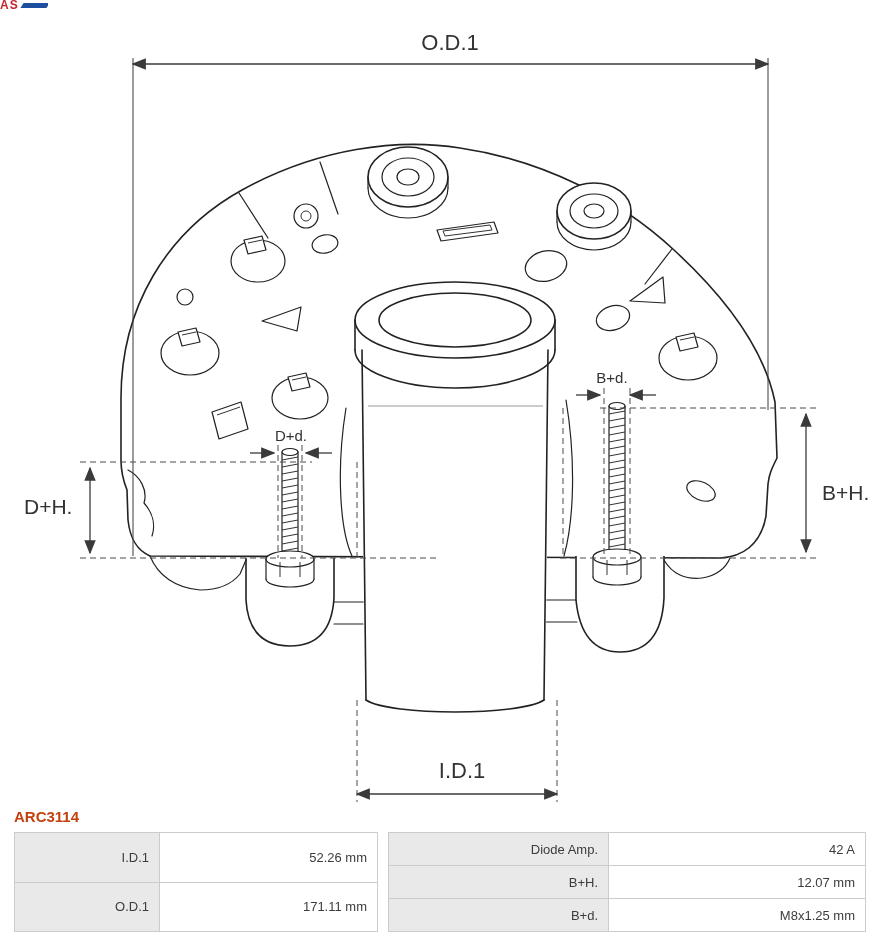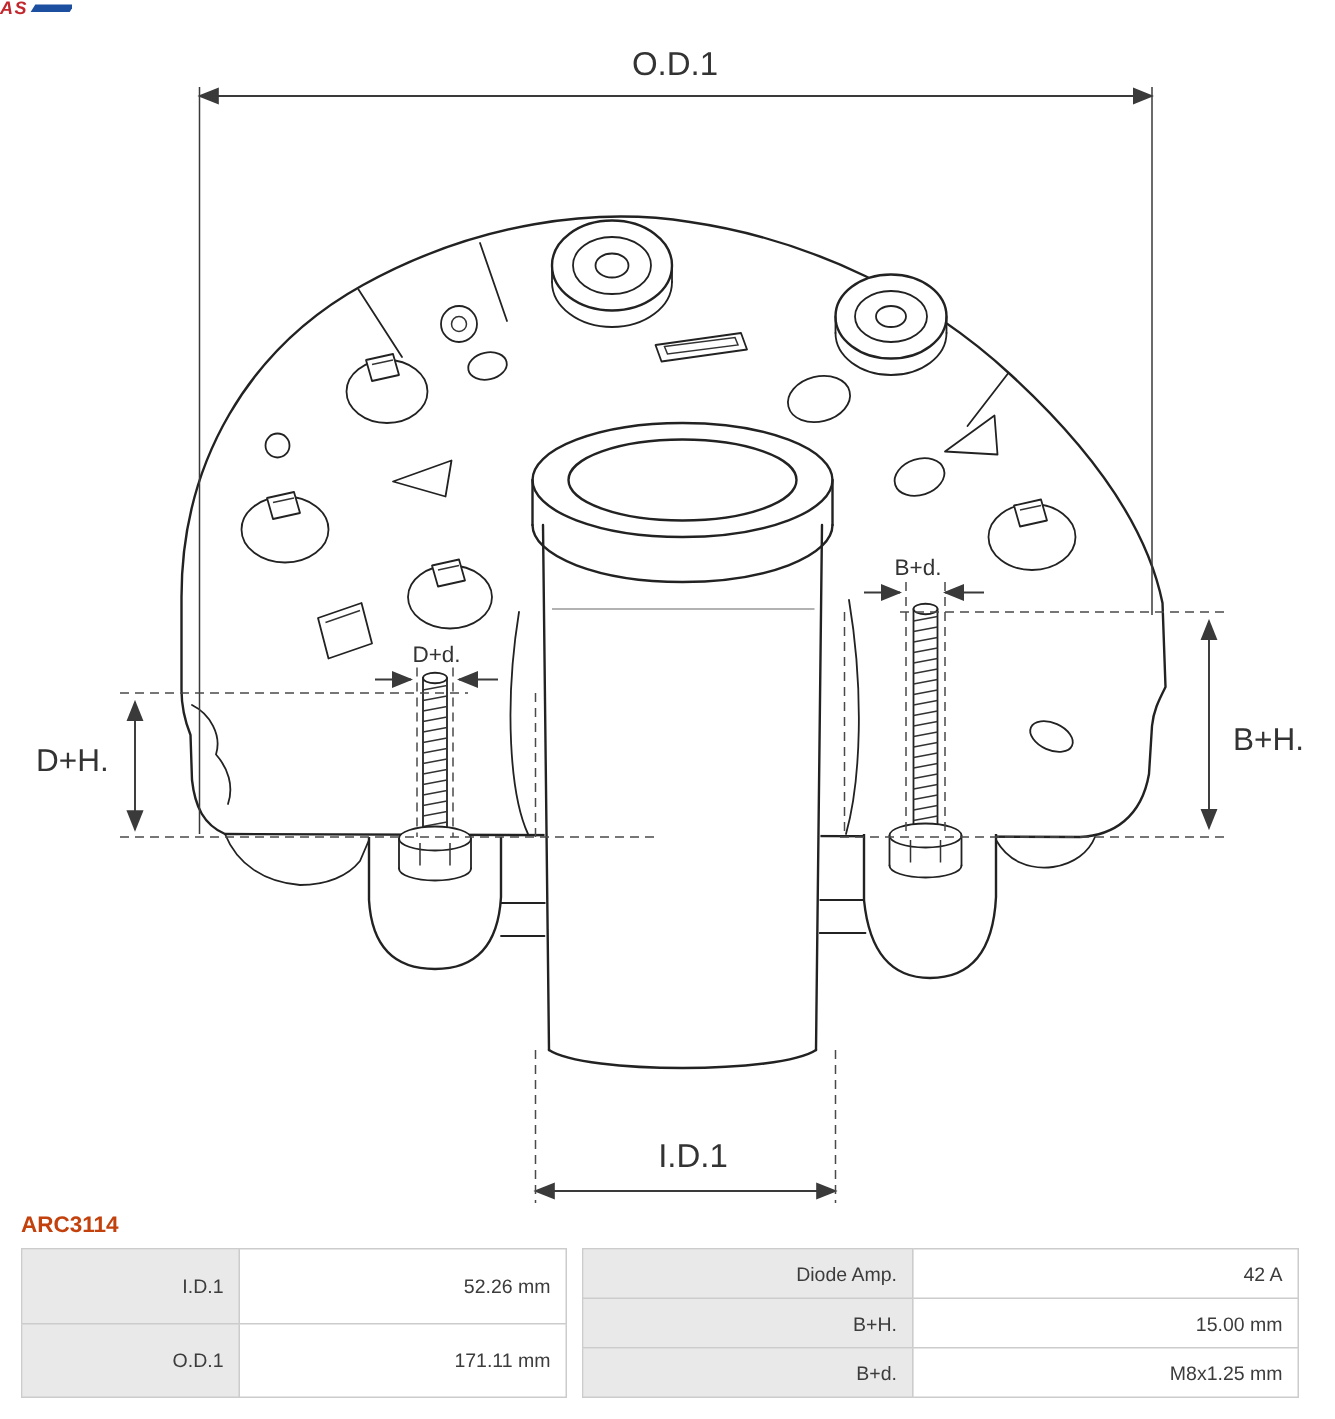--- a/index.html
+++ b/index.html
@@ -8,7 +8,7 @@
 
   
   .logo{position:absolute;top:0;left:3;height:11px;display:flex;align-items:flex-start;gap:3px;overflow:hidden;}
-  .logo-text{color:#c2272d;font-weight:bold;font-style:italic;font-size:12px;line-height:10px;letter-spacing:1px;}
+  .logo-text{color:#c2272d;font-weight:bold;font-size:12px;line-height:10px;letter-spacing:1px;}
   .logo-accent{display:inline-block;width:26px;height:5px;background:#1c4fa0;transform:skewX(-32deg);margin-top:3px;}
 
   .diagram{position:relative;width:890px;height:806px;}

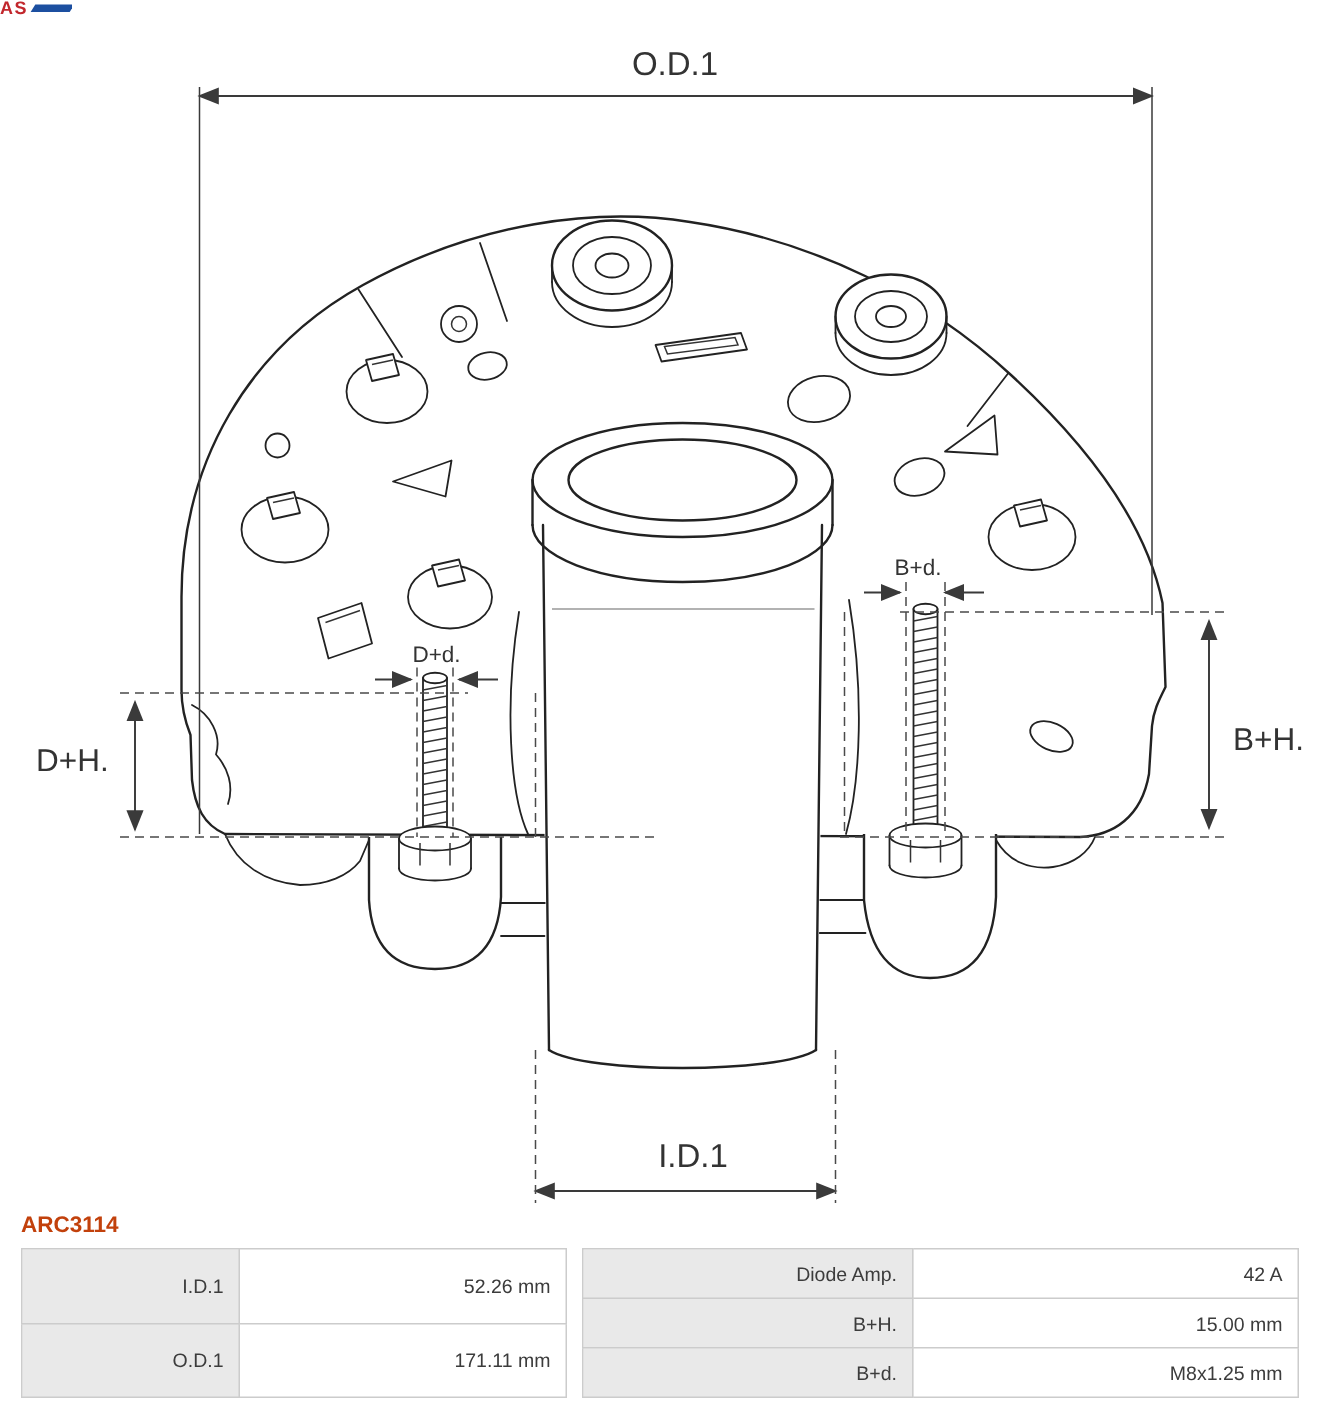--- a/index.html
+++ b/index.html
@@ -230,7 +230,7 @@
         </tr>
         <tr>
           <td class="lbl">B+H.</td>
-          <td class="val">15.00 mm</td>
+          <td class="val">12.07 mm</td>
         </tr>
         <tr>
           <td class="lbl">B+d.</td>

